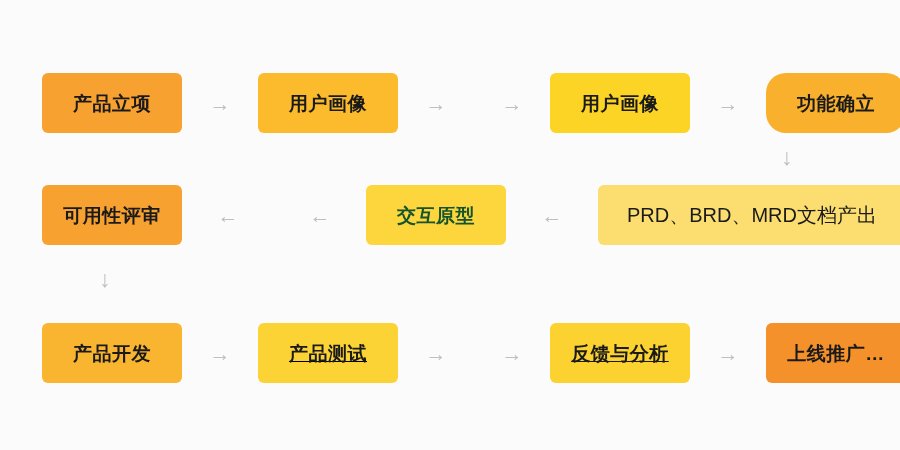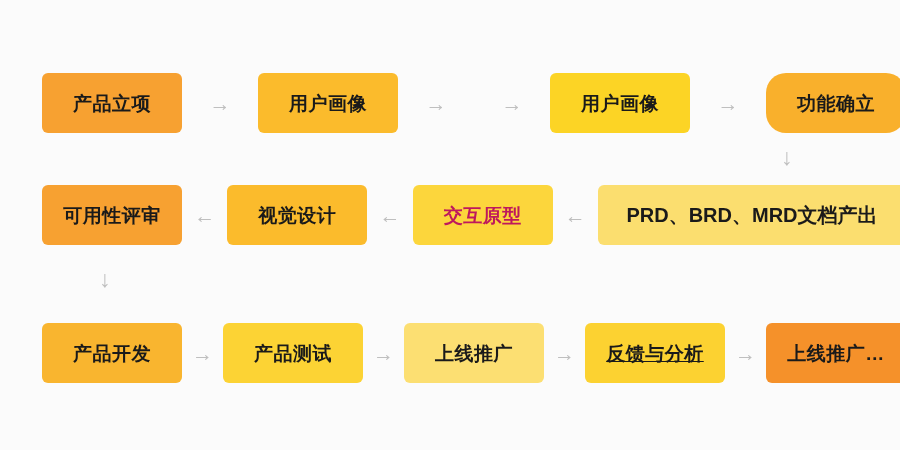--- a/index.html
+++ b/index.html
@@ -150,9 +150,6 @@
       <span class="arrow-glyph" style="color: rgb(191, 191, 191);">←</span>
     </div>
 
-    <div class="node" style="background: rgb(251, 187, 44);">
-      <span class="node-label" style="color: rgb(26, 26, 26);">视觉设计</span>
-    </div>
 
     <div class="connector">
       <span class="arrow-glyph" style="color: rgb(191, 191, 191);">←</span>

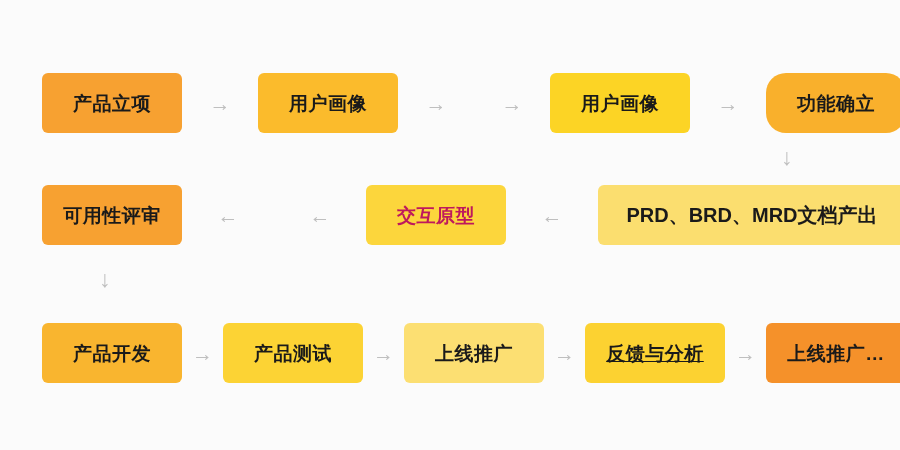--- a/index.html
+++ b/index.html
@@ -156,7 +156,7 @@
     </div>
 
     <div class="node" style="background: rgb(252, 214, 60);">
-      <span class="node-label" style="color: #be185d;">交互原型</span>
+      <span class="node-label" style="color: #14532d;">交互原型</span>
     </div>
 
     <div class="connector">

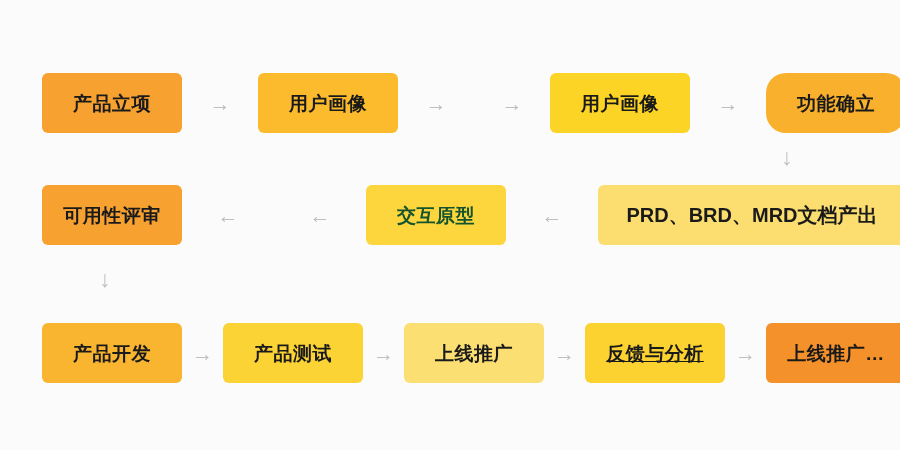--- a/index.html
+++ b/index.html
@@ -57,7 +57,7 @@
     white-space: nowrap;
   }
   .node.wide .node-label {
-    font-weight: 700;
+    font-weight: 400;
     font-size: 20px;
     letter-spacing: 0px;
   }

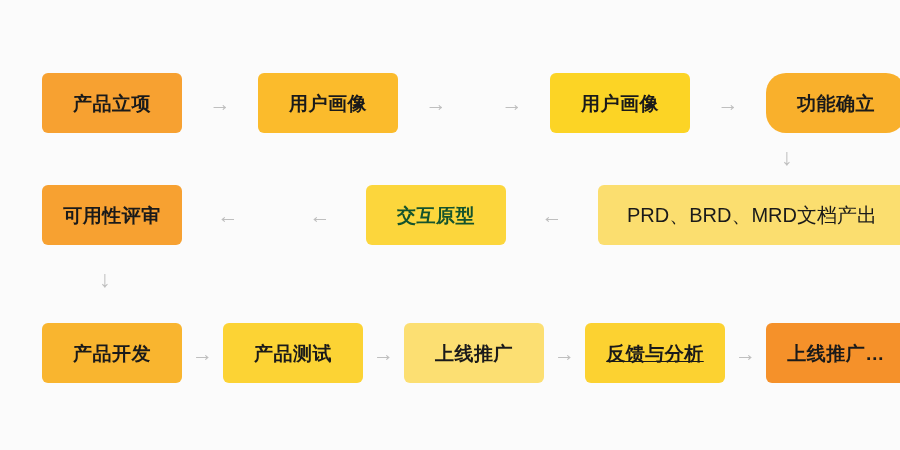--- a/index.html
+++ b/index.html
@@ -182,7 +182,7 @@
       <span class="arrow-glyph" style="color: rgb(191, 191, 191);">→</span>
     </div>
 
-    <div class="node" style="background: rgb(252, 211, 52);">
+    <div class="node" style="background: rgb(252, 211, 52); text-decoration: underline;">
       <span class="node-label" style="color: rgb(26, 26, 26);">产品测试</span>
     </div>
 

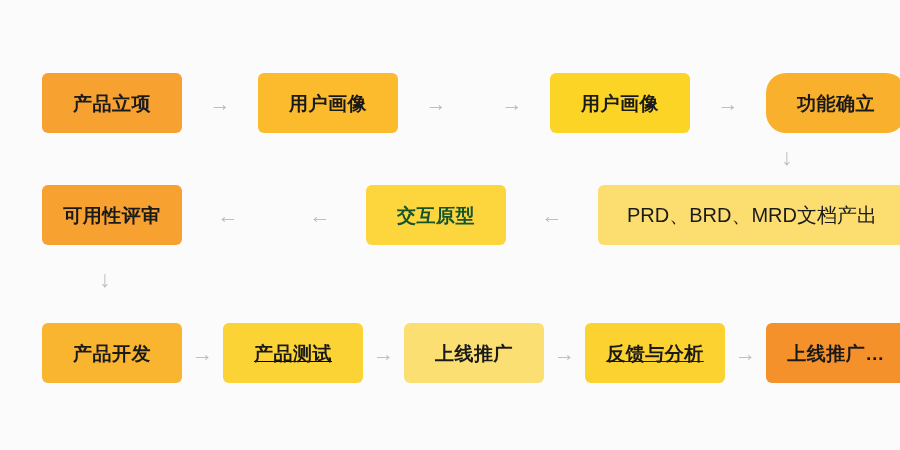--- a/index.html
+++ b/index.html
@@ -190,9 +190,6 @@
       <span class="arrow-glyph" style="color: rgb(191, 191, 191);">→</span>
     </div>
 
-    <div class="node" style="background: rgb(252, 223, 114);">
-      <span class="node-label" style="color: rgb(26, 26, 26);">上线推广</span>
-    </div>
 
     <div class="connector">
       <span class="arrow-glyph" style="color: rgb(191, 191, 191);">→</span>

